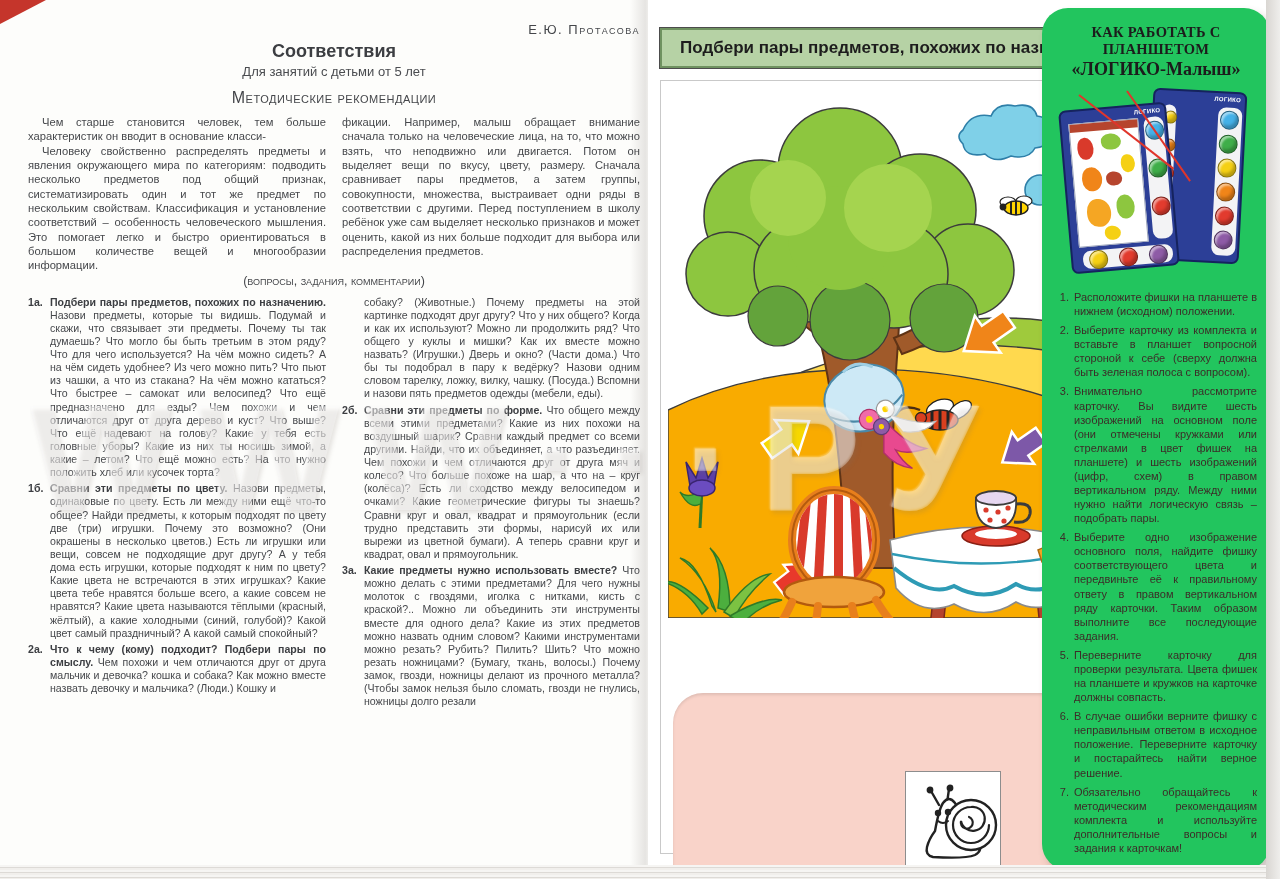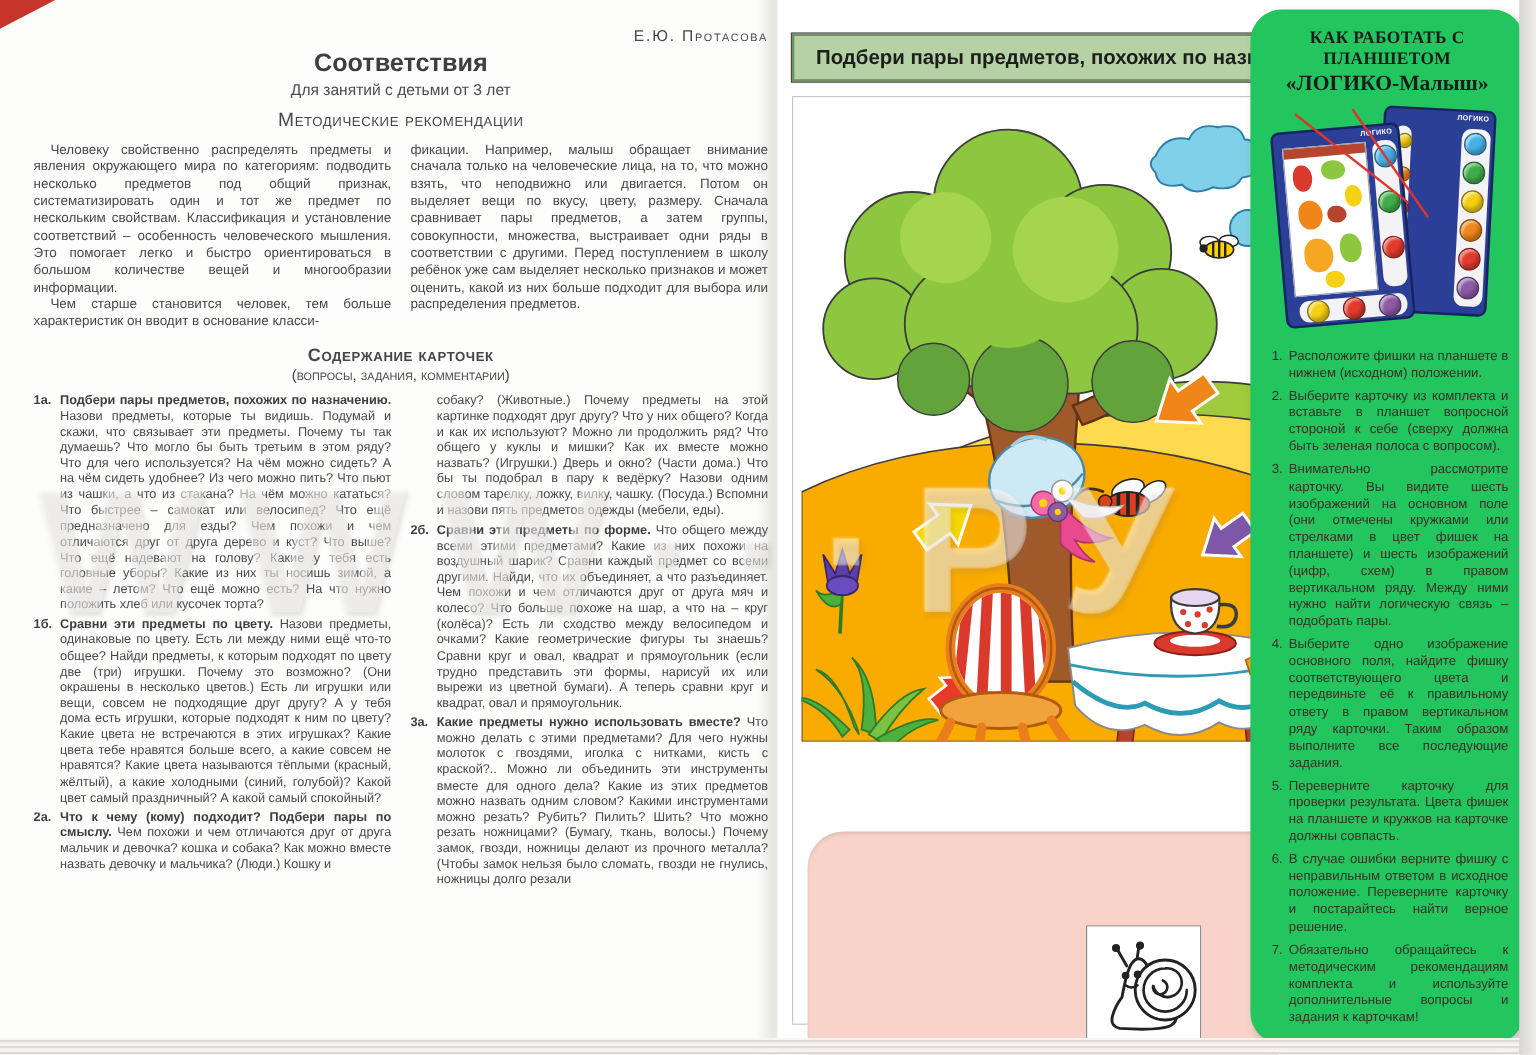--- a/index.html
+++ b/index.html
@@ -17,7 +17,7 @@
     border-top:24px solid #c5352b;border-right:46px solid transparent;}
   .lp-inner{position:absolute;left:28px;top:22px;width:612px;}
   .author{font-size:13px;letter-spacing:1.5px;text-align:right;color:#44464a;font-variant:small-caps;}
-  .book-title{font-size:21px;font-weight:bold;text-align:center;color:#3c3e42;margin-top:4px;}
+  .book-title{font-size:18px;font-weight:bold;text-align:center;color:#3c3e42;margin-top:4px;}
   .book-subtitle{font-size:13px;text-align:center;color:#4a4c50;margin-top:2px;}
   .sec-title{font-size:16px;text-align:center;color:#44464a;margin-top:10px;letter-spacing:.5px;font-variant:small-caps;font-weight:500;}
   .two-col{display:flex;gap:16px;margin-top:8px;}

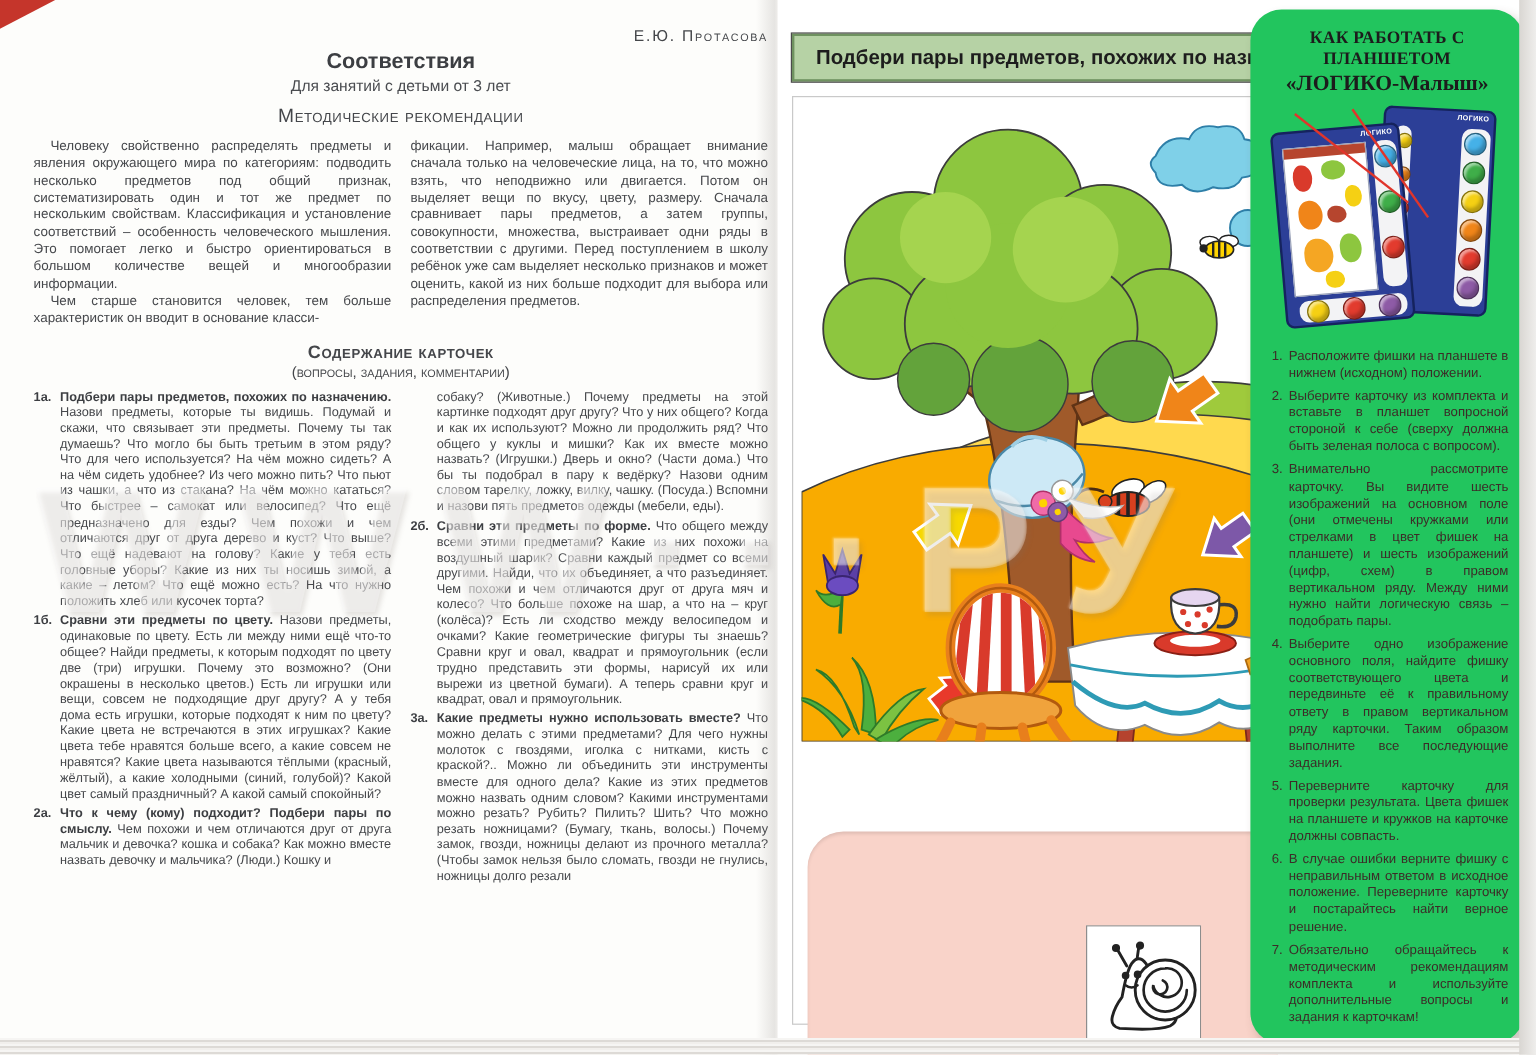--- a/index.html
+++ b/index.html
@@ -93,7 +93,7 @@
     <div class="lp-inner">
       <div class="author">Е.Ю. Протасова</div>
       <div class="book-title">Соответствия</div>
-      <div class="book-subtitle">Для занятий с детьми от 3 лет</div>
+      <div class="book-subtitle">Для занятий с детьми от 5 лет</div>
       <div class="sec-title">Методические рекомендации</div>
 
       <div class="two-col intro">

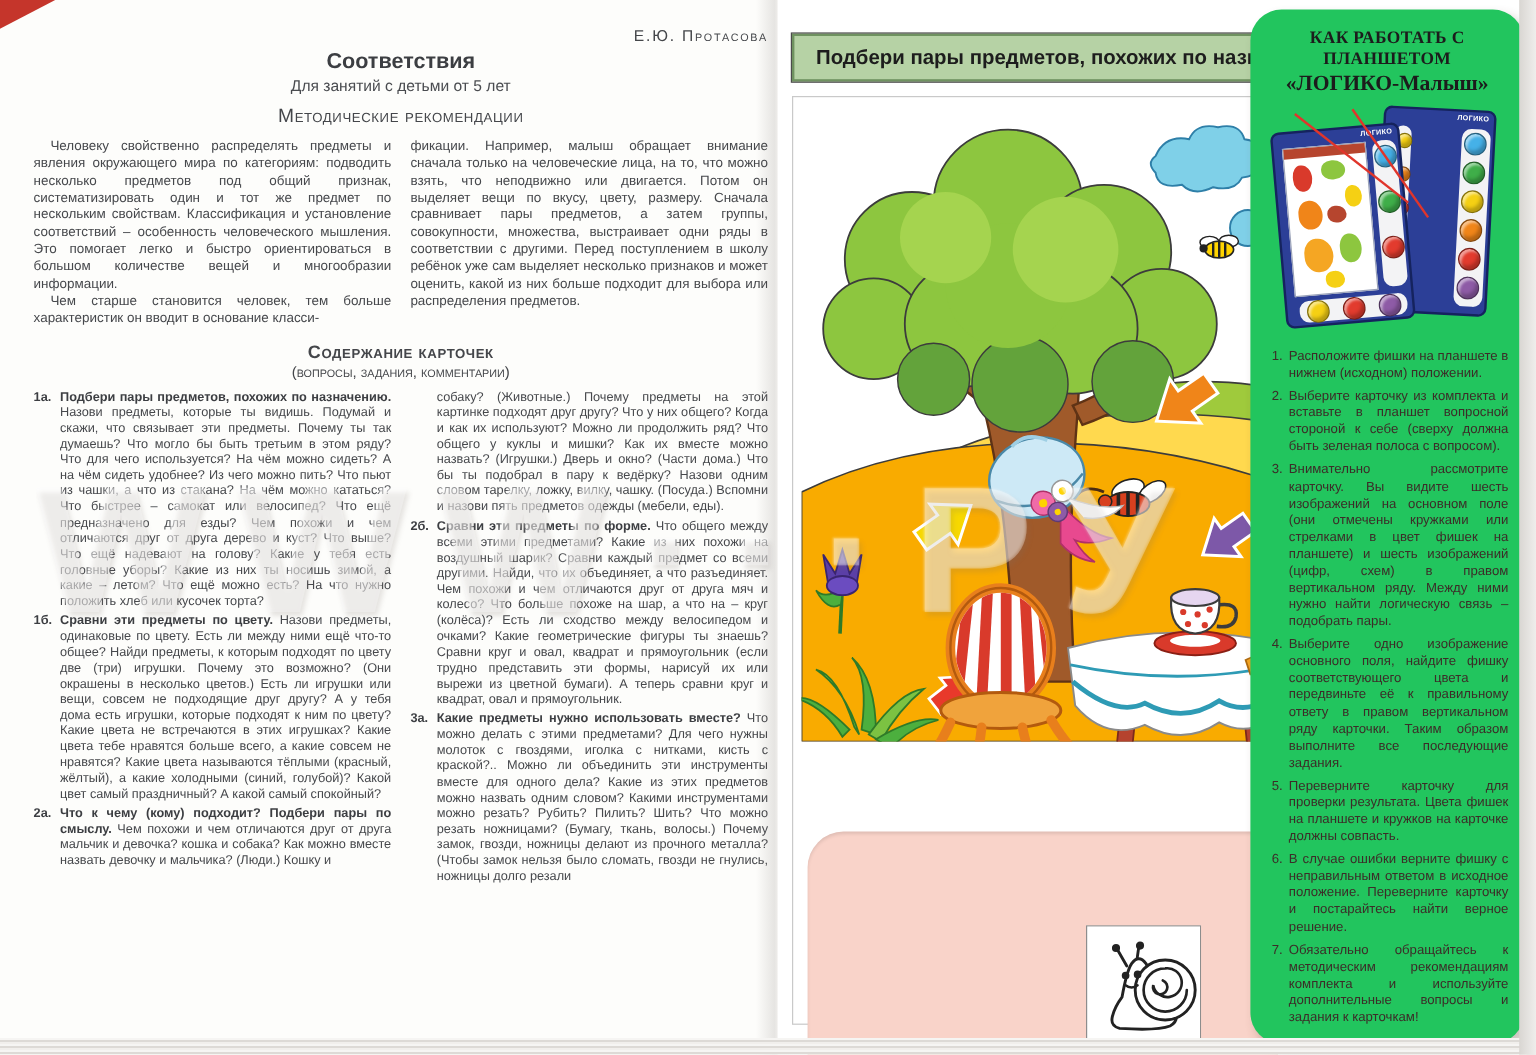--- a/index.html
+++ b/index.html
@@ -98,8 +98,8 @@
 
       <div class="two-col intro">
         <div class="col" id="intro-col1">
+            <p>Чем старше становится человек, тем больше характеристик он вводит в основание класси-</p>
             <p>Человеку свойственно распределять предметы и явления окружающего мира по категориям: подводить несколько предметов под общий признак, систематизировать один и тот же предмет по нескольким свойствам. Классификация и установление соответствий – особенность человеческого мышления. Это помогает легко и быстро ориентироваться в большом количестве вещей и многообразии информации.</p>
-            <p>Чем старше становится человек, тем больше характеристик он вводит в основание класси-</p>
           </div>
         <div class="col" id="intro-col2">
           <p class="cont">фикации. Например, малыш обращает внимание сначала только на человеческие лица, на то, что можно взять, что неподвижно или двигается. Потом он выделяет вещи по вкусу, цвету, размеру. Сначала сравнивает пары предметов, а затем группы, совокупности, множества, выстраивает одни ряды в соответствии с другими. Перед поступлением в школу ребёнок уже сам выделяет несколько признаков и может оценить, какой из них больше подходит для выбора или распределения предметов.</p>

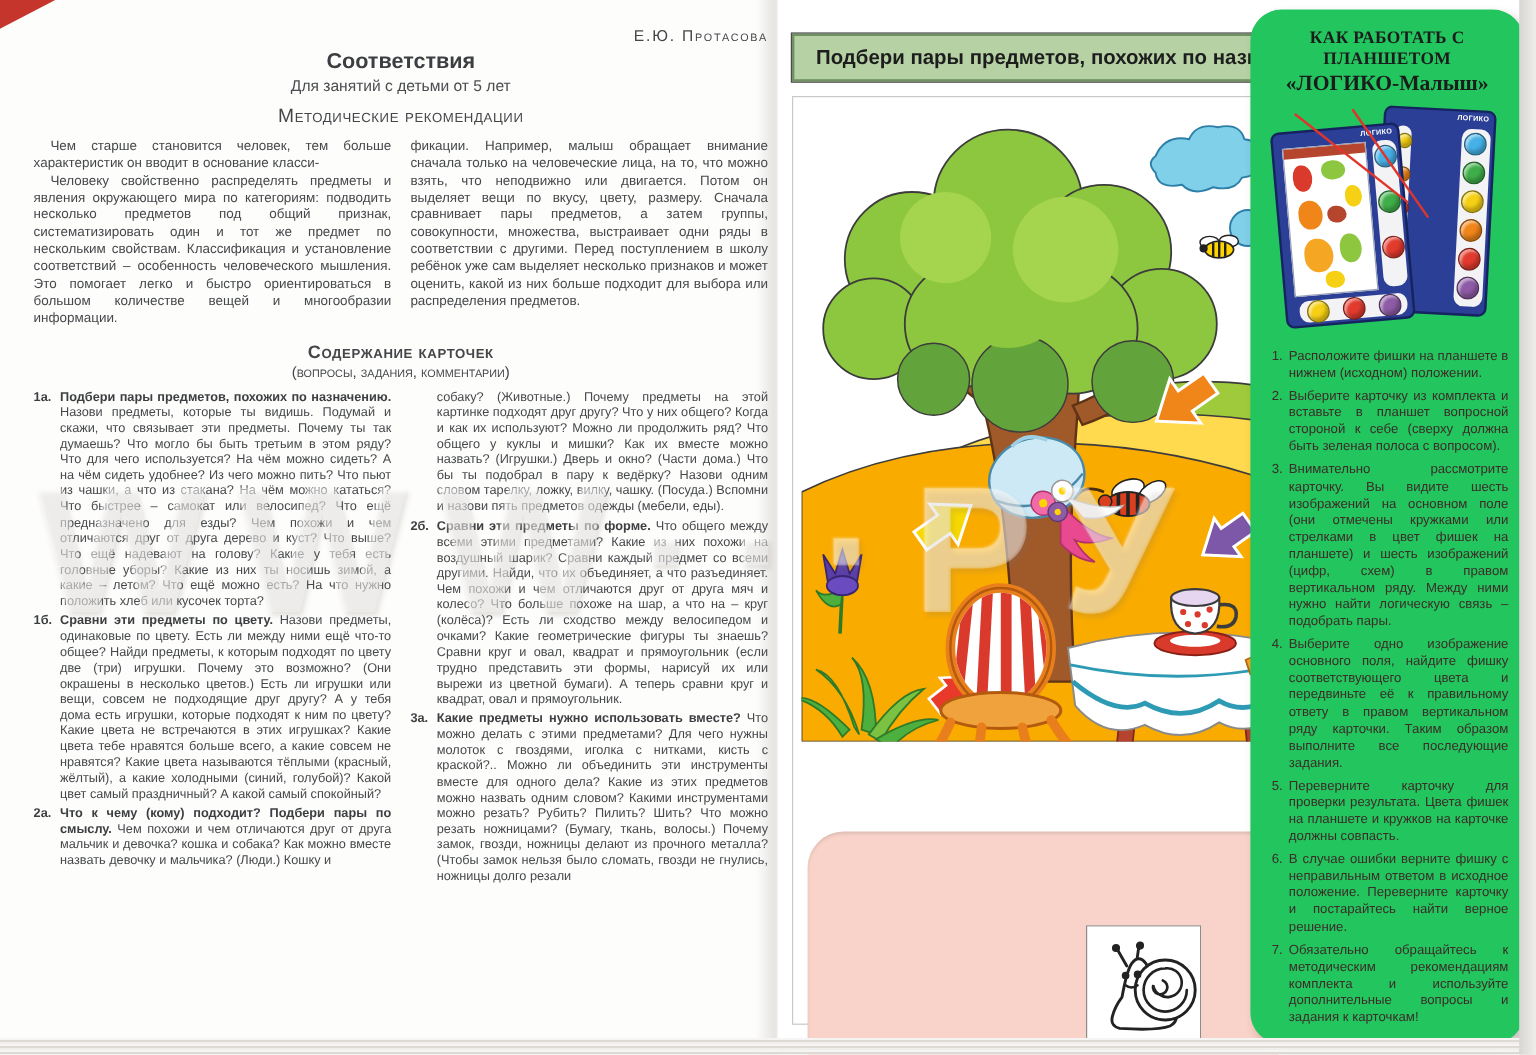--- a/index.html
+++ b/index.html
@@ -106,7 +106,6 @@
         </div>
       </div>
 
-      <div class="contents-title">Содержание карточек</div>
       <div class="contents-sub">(вопросы, задания, комментарии)</div>
 
       <div class="two-col items">

